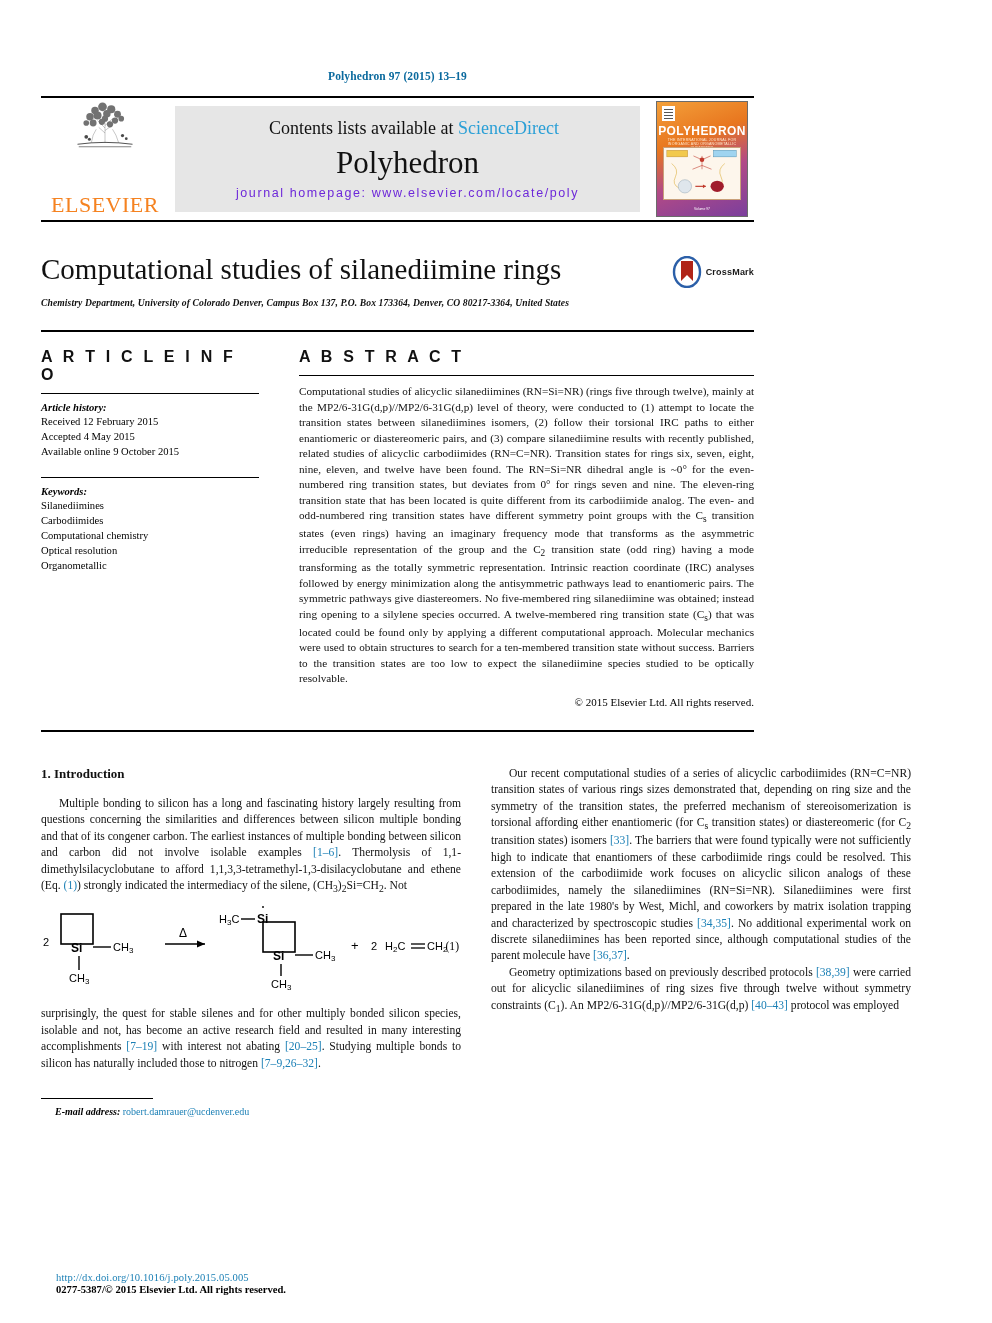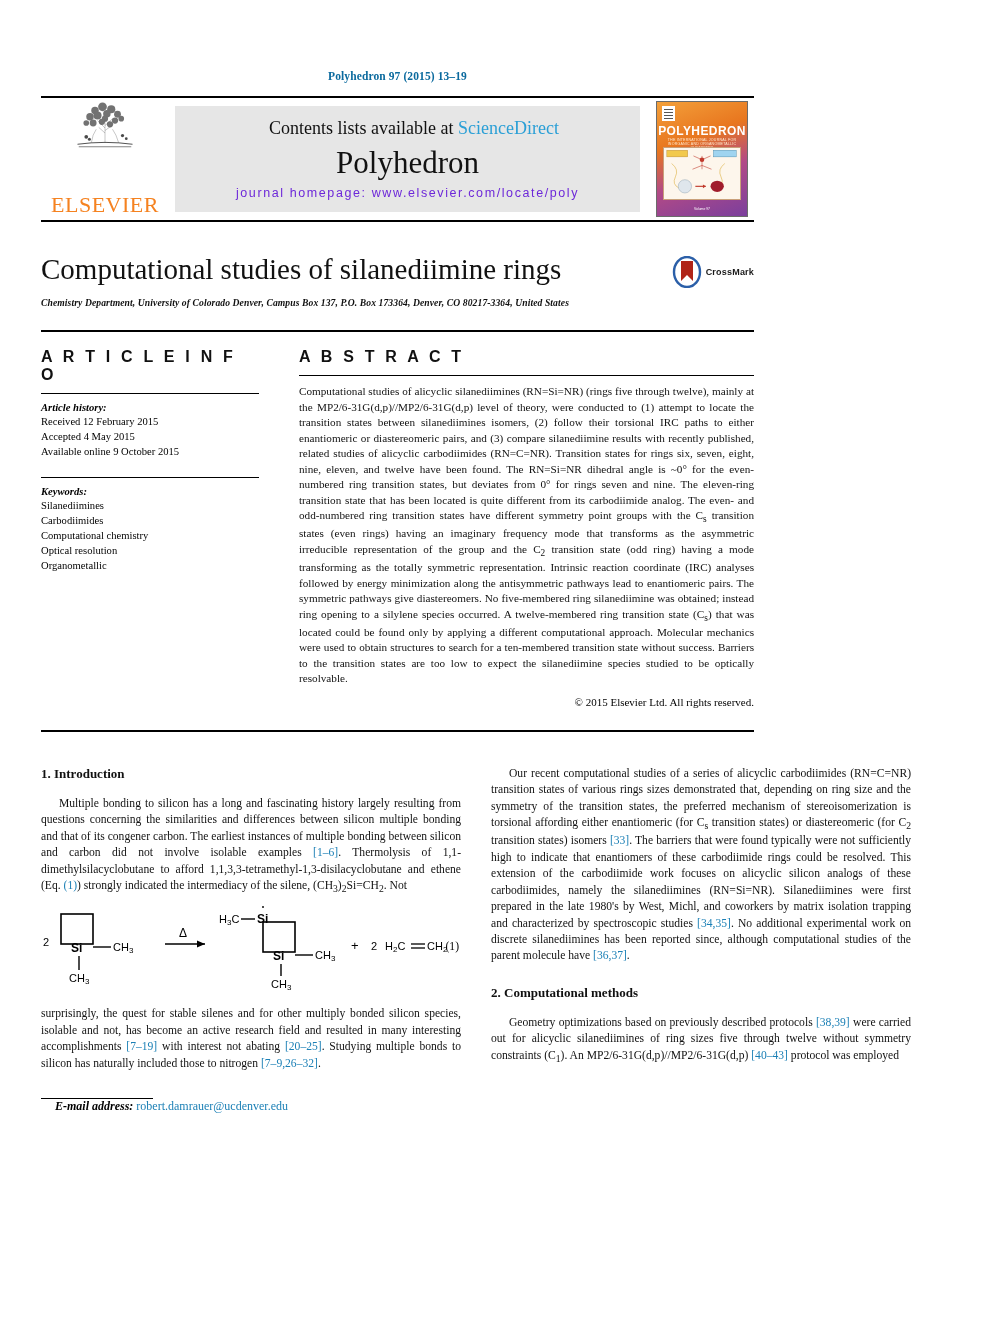--- a/index.html
+++ b/index.html
@@ -422,7 +422,6 @@
         <span>Our recent computational studies of a series of alicyclic carbodiimides (RN=C=NR) transition states of various rings sizes demonstrated that, depending on ring size and the symmetry of the transition states, the preferred mechanism of stereoisomerization is torsional affording either enantiomeric (for C<sub>s</sub> transition states) or diastereomeric (for C<sub>2</sub> transition states) isomers </span><span class="ref">[33]</span><span>. The barriers that were found typically were not sufficiently high to indicate that enantiomers of these carbodiimide rings could be resolved. This extension of the carbodiimide work focuses on alicyclic silicon analogs of these carbodiimides, namely the silanediimines (RN=Si=NR). Silanediimines were first prepared in the late 1980's by West, Michl, and coworkers by matrix isolation trapping and characterized by spectroscopic studies </span><span class="ref">[34,35]</span><span>. No additional experimental work on discrete silanediimines has been reported since, although computational studies of the parent molecule have </span><span class="ref">[36,37]</span><span>.</span>
       </p>
 
-      <h2 class="h-sec h-sec2">2. Computational methods</h2>
 
       <p class="bp">
         <span>Geometry optimizations based on previously described protocols </span><span class="ref">[38,39]</span><span> were carried out for alicyclic silanediimines of ring sizes five through twelve without symmetry constraints (C<sub>1</sub>). An MP2/6-31G(d,p)//MP2/6-31G(d,p) </span><span class="ref">[40–43]</span><span> protocol was employed</span>

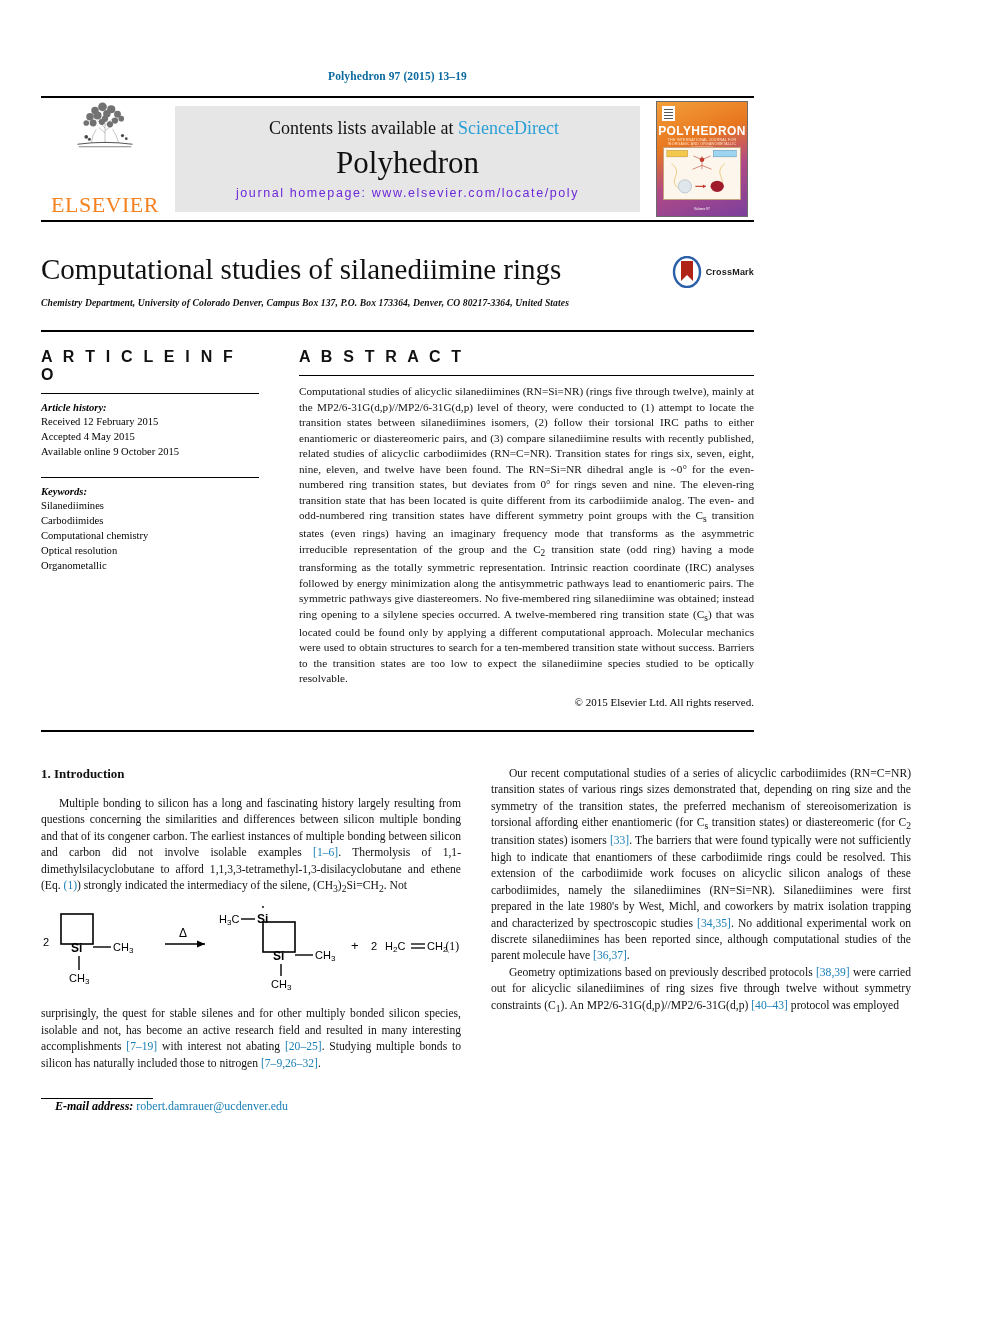--- a/index.html
+++ b/index.html
@@ -207,7 +207,7 @@
   .fn-rule { width: 112px; border-top: 1.1px solid #000; margin-top: 26px; }
   .fn {
     font-family: "Liberation Serif", serif;
-    font-size: 12px; padding-left: 14px;
+    font-size: 10px; margin-top: 7px; padding-left: 14px;
   }
   .fn b { font-style: italic; }
   .fn .mail { color: #1a7fb5; }

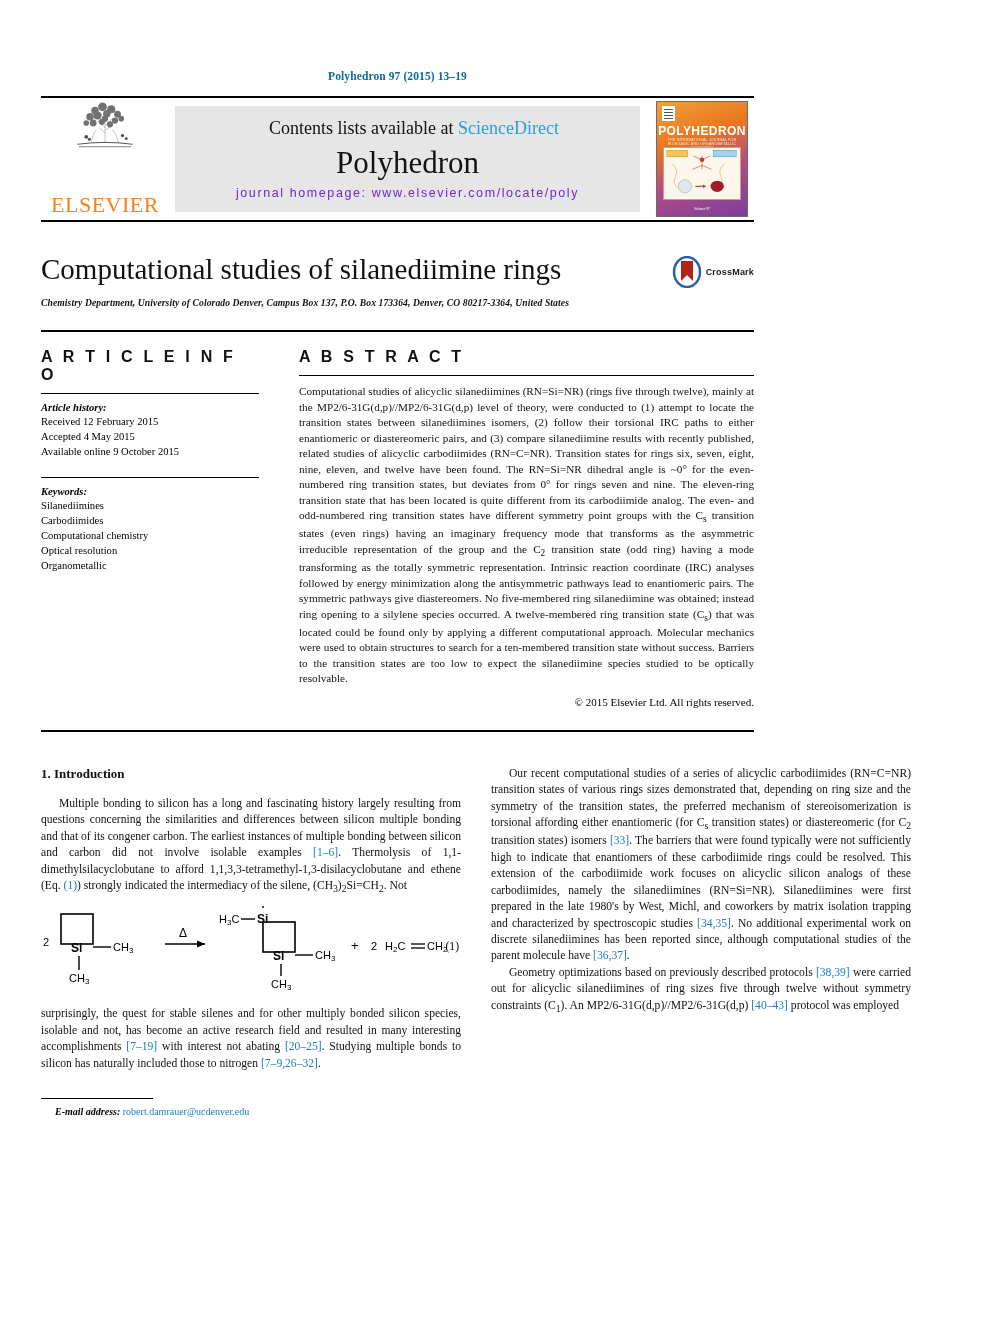--- a/index.html
+++ b/index.html
@@ -429,6 +429,10 @@
     </div>
   </div>
 
+  <div class="footer-abs">
+    <div class="doi">http://dx.doi.org/10.1016/j.poly.2015.05.005</div>
+    <div class="issn">0277-5387/© 2015 Elsevier Ltd. All rights reserved.</div>
+  </div>
 
 </div>
 

